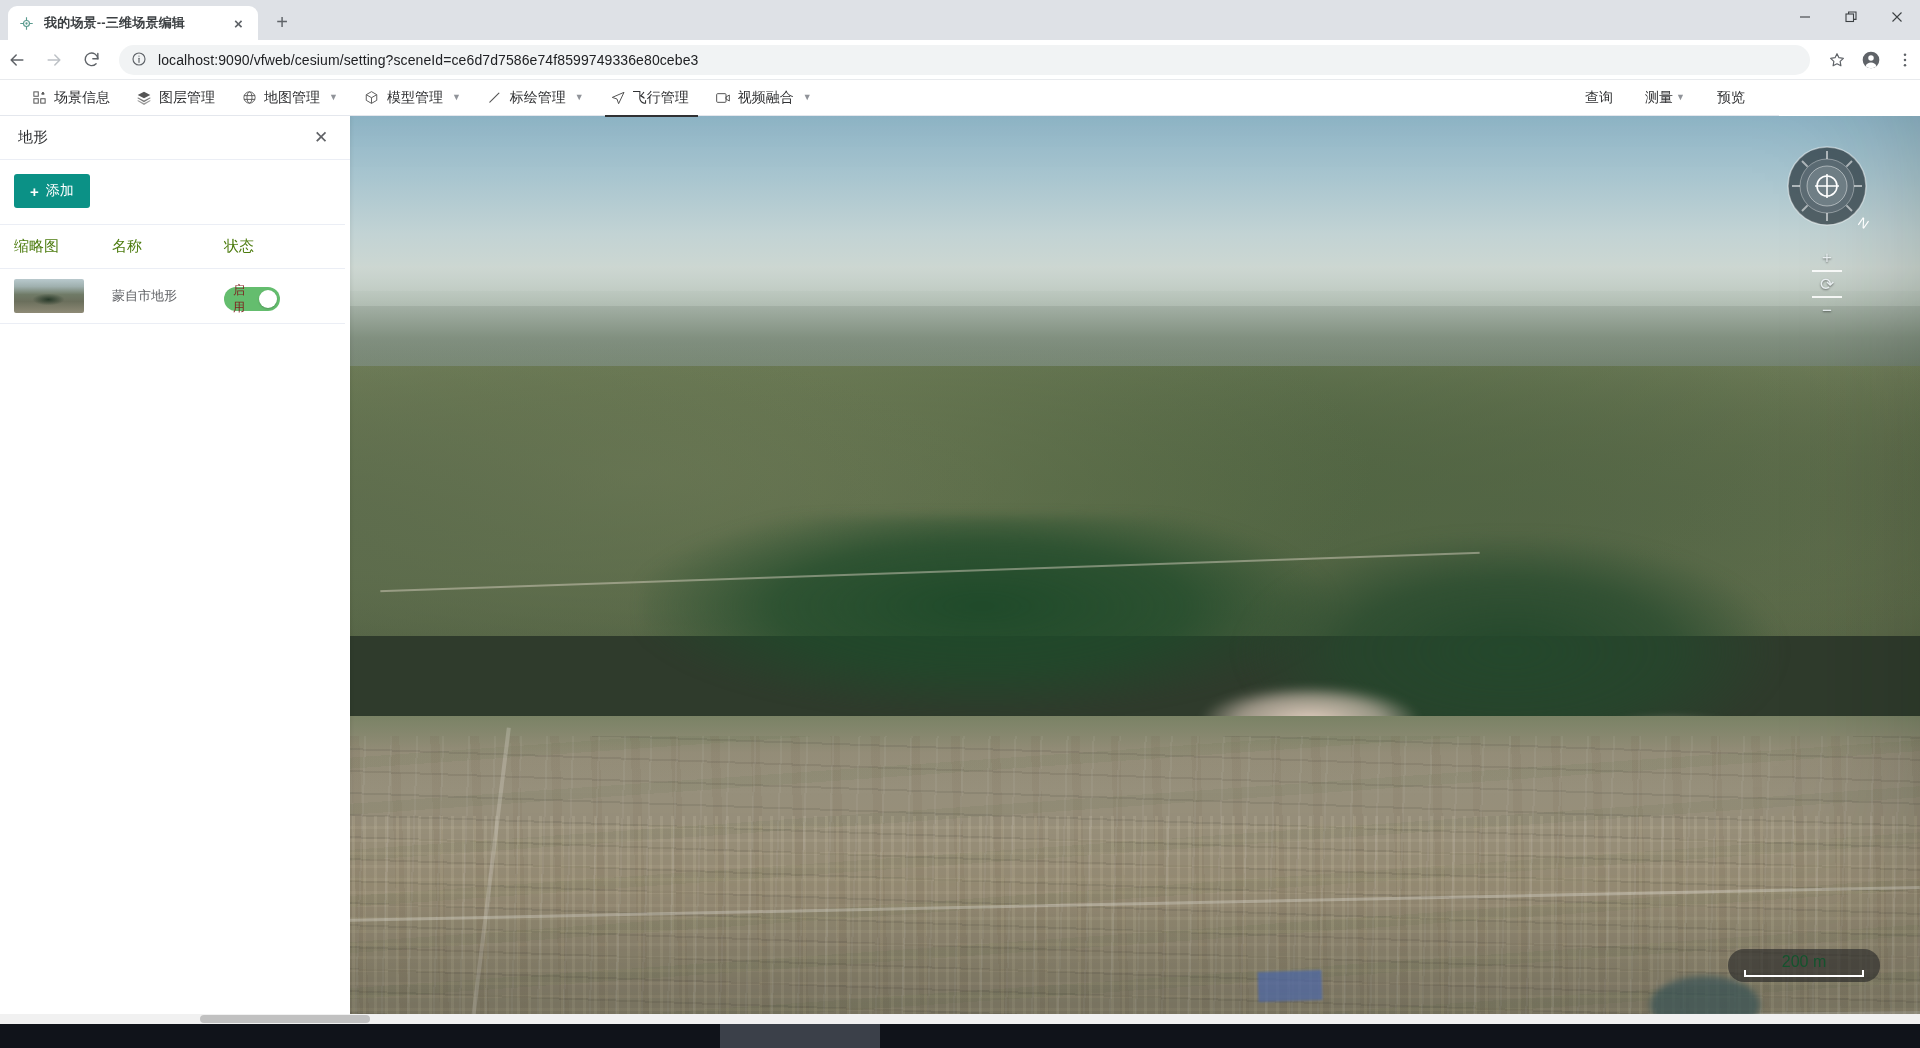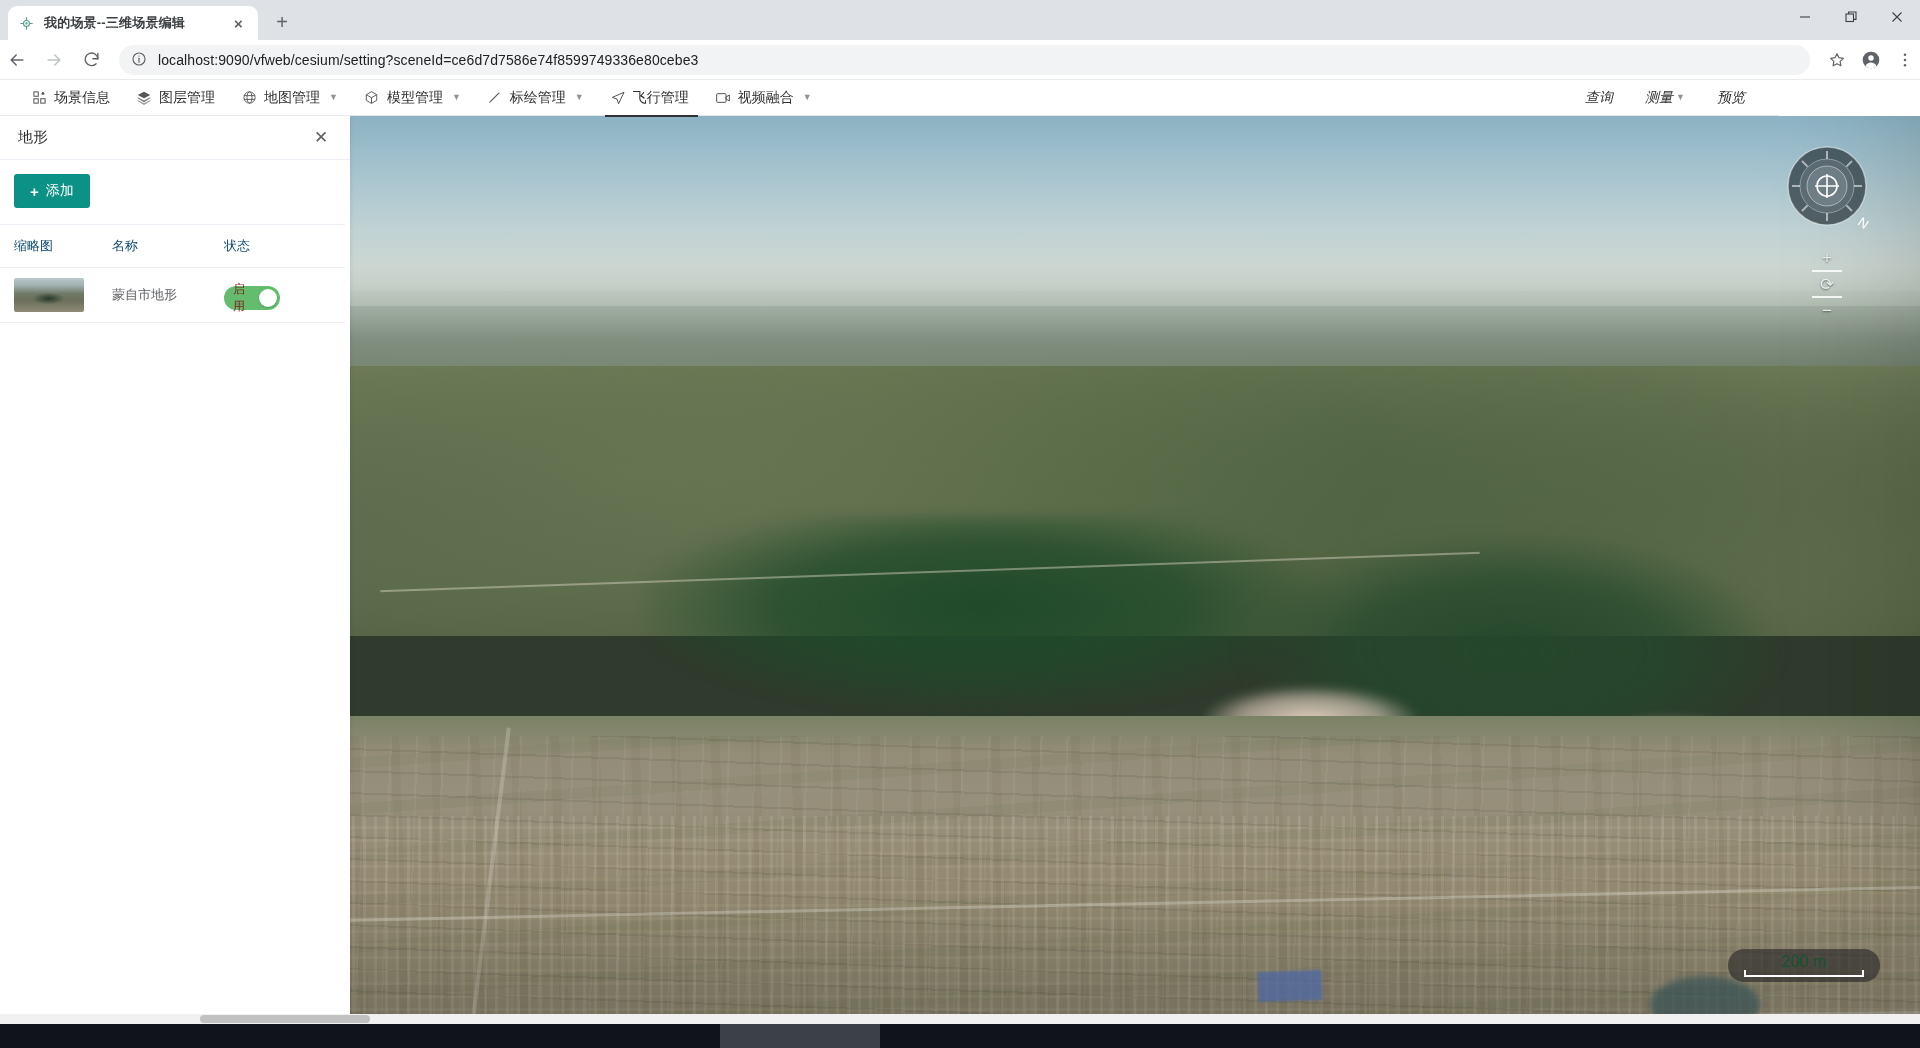--- a/index.html
+++ b/index.html
@@ -72,7 +72,7 @@
   .menu-item .mi-icon { width:16px; height:16px; margin-right:7px; display:flex; align-items:center; justify-content:center; color:#606266; }
   .caret { margin-left:9px; font-size:9px; color:#909399; line-height:1; }
   .appbar-right { position:absolute; right:18px; display:flex; align-items:center; }
-  .appbar-right .menu-item { padding: 0 16px; font-style: italic; }
+  .appbar-right .menu-item { padding: 0 16px; }
 
   .stage { position:relative; width:1920px; height: calc(100% - 36px); overflow:hidden; }
 

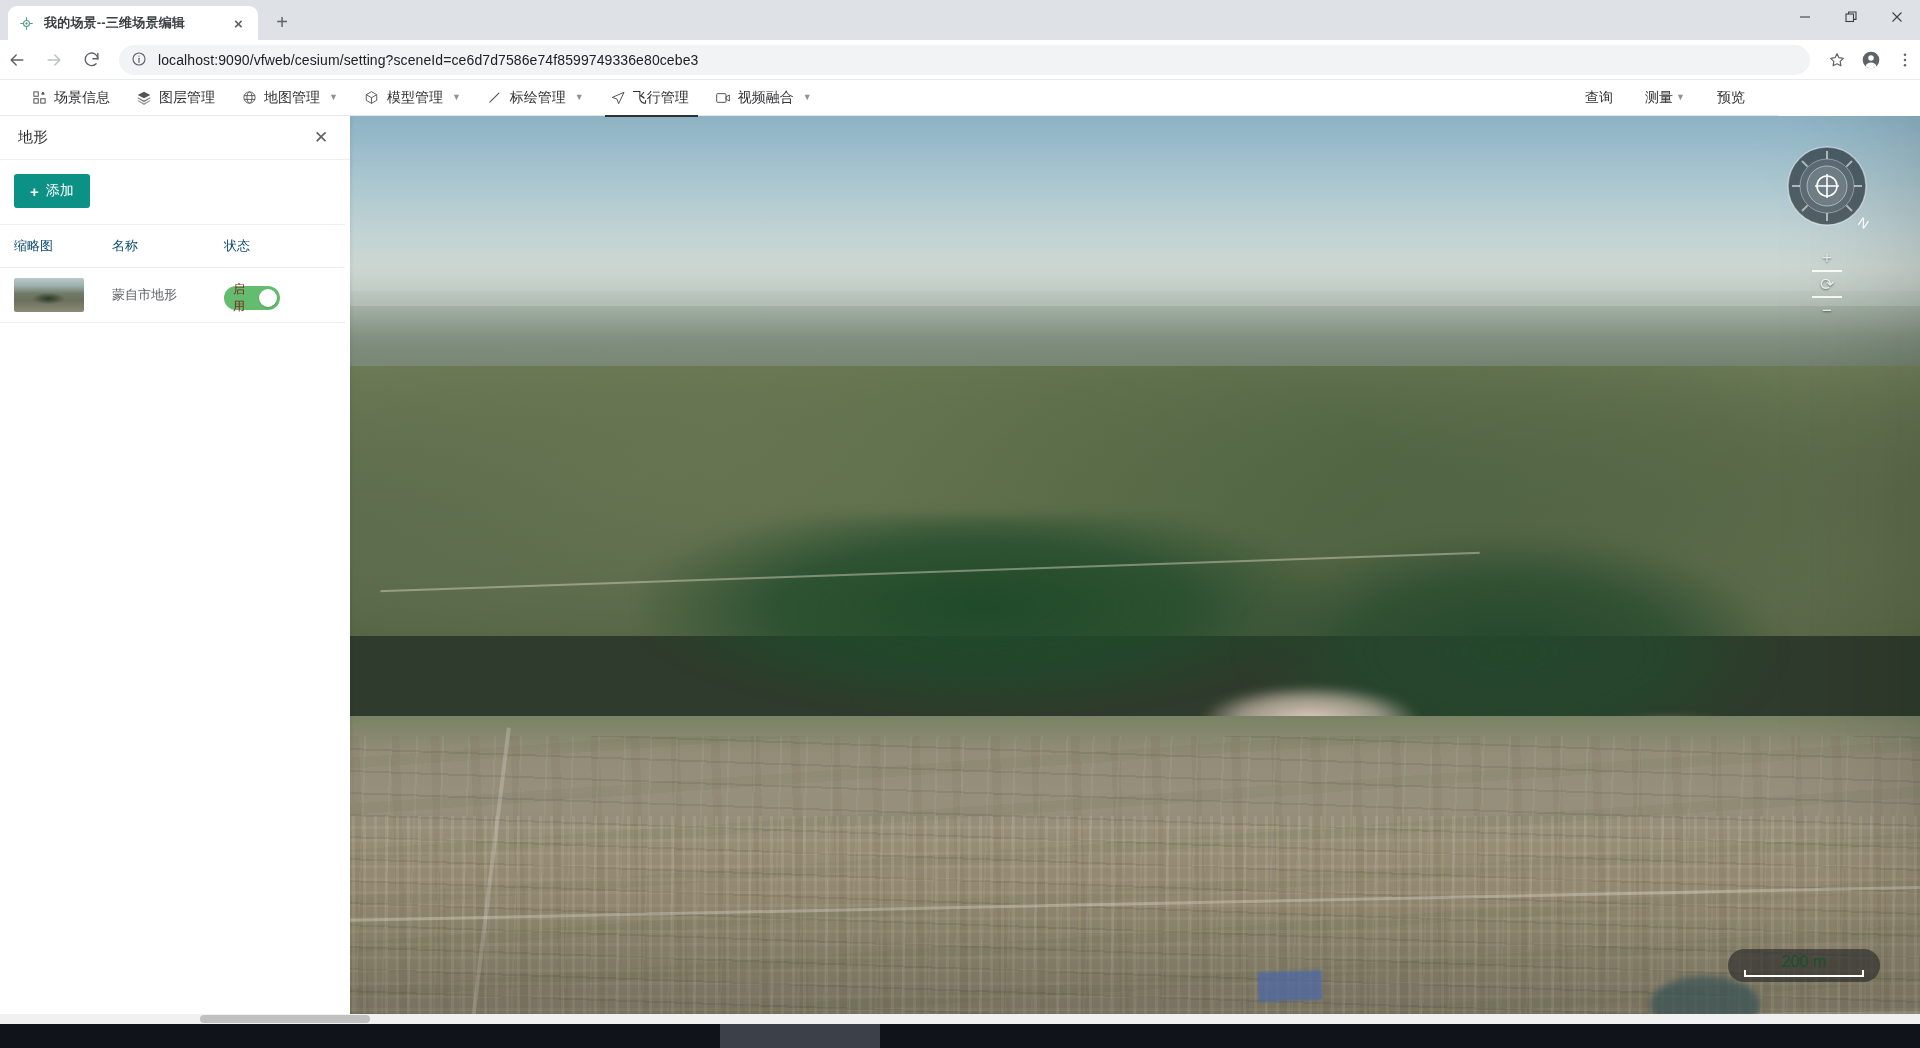--- a/index.html
+++ b/index.html
@@ -183,7 +183,7 @@
 
   .tbl { width:345px; margin-top:16px; border-collapse:collapse; table-layout:fixed; }
   .tbl th {
-    text-align:left; font-size:13px; color:#0c4a6e; font-weight:normal;
+    text-align:left; font-size:15px; color:#4d7c0f; font-weight:normal;
     padding: 12px 0 12px 14px; border-top:1px solid #ebeef5; border-bottom:1px solid #ebeef5;
     background:#fff;
   }

